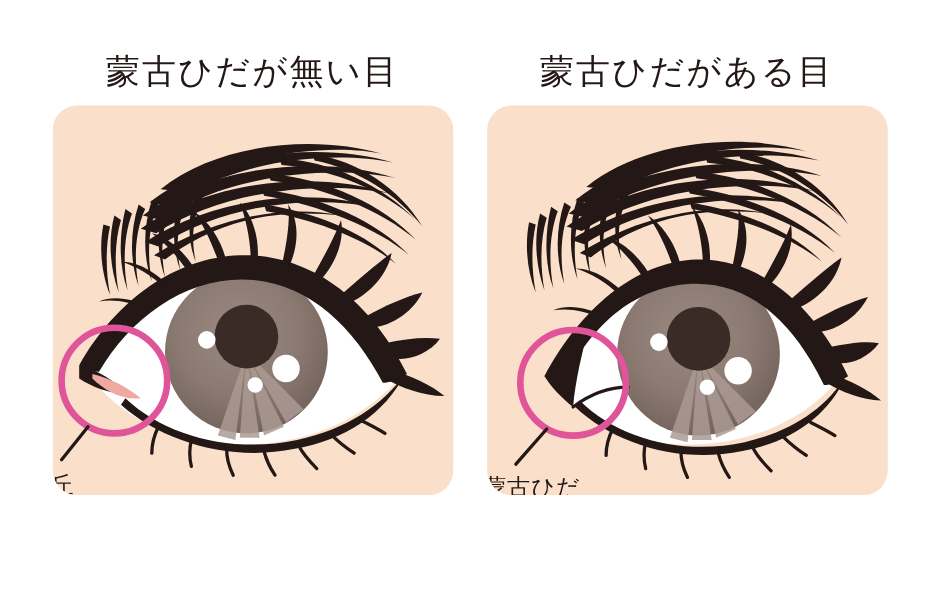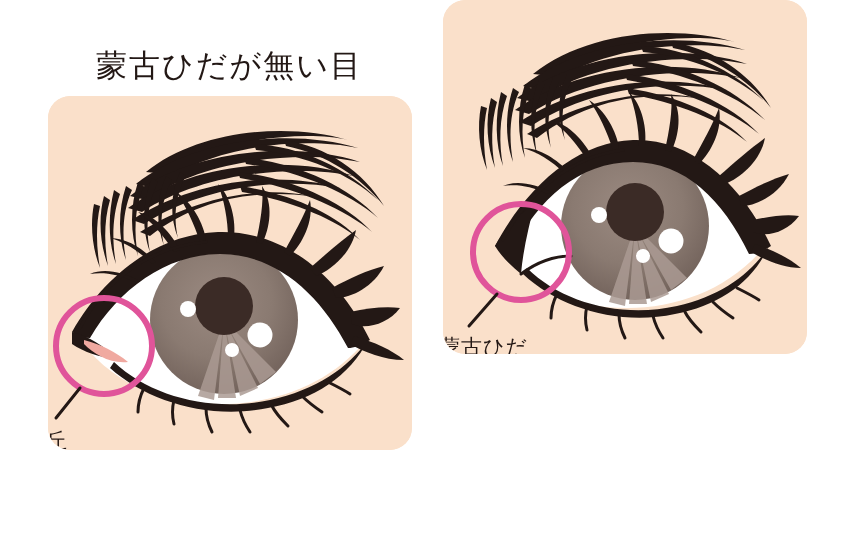--- a/index.html
+++ b/index.html
@@ -207,6 +207,7 @@
     </div>
 
     <div class="column">
+      <div class="panel-title">蒙古ひだがある目</div>
 
       <div class="card">
         <svg viewBox="0 0 364 354" xmlns="http://www.w3.org/2000/svg">

